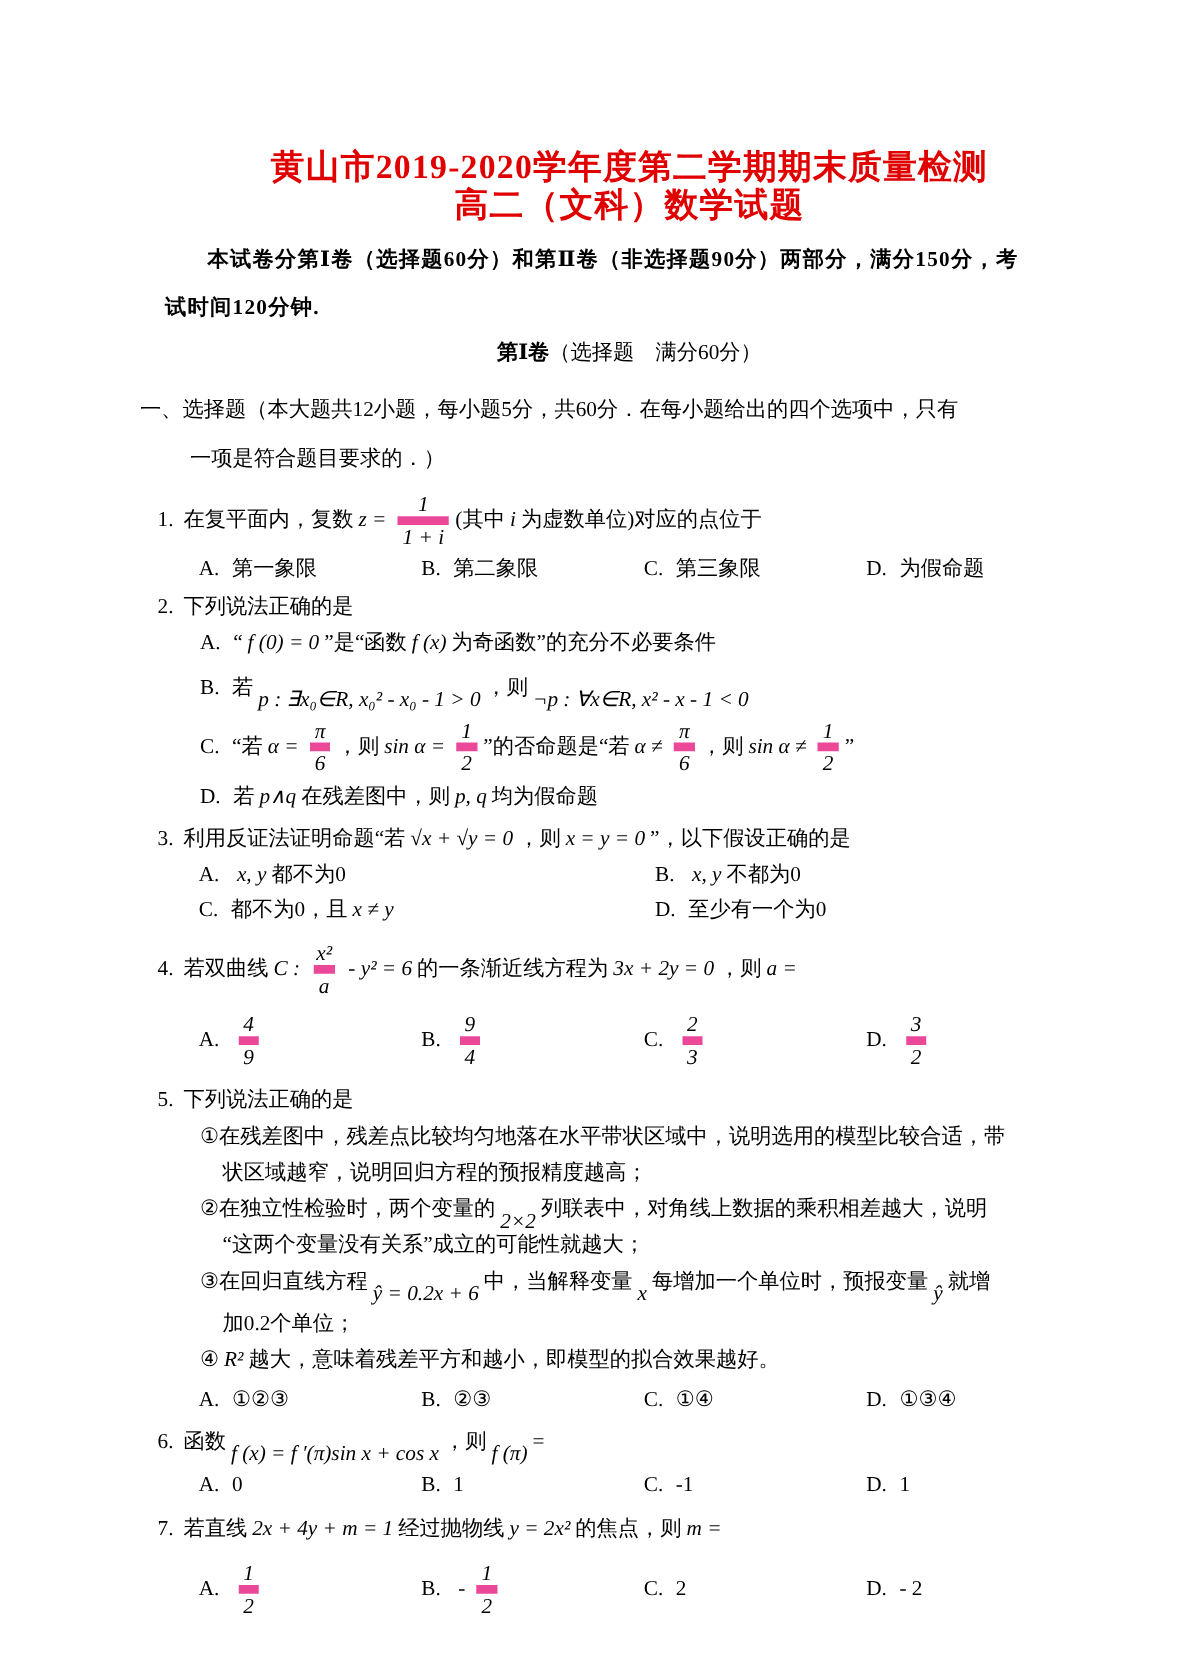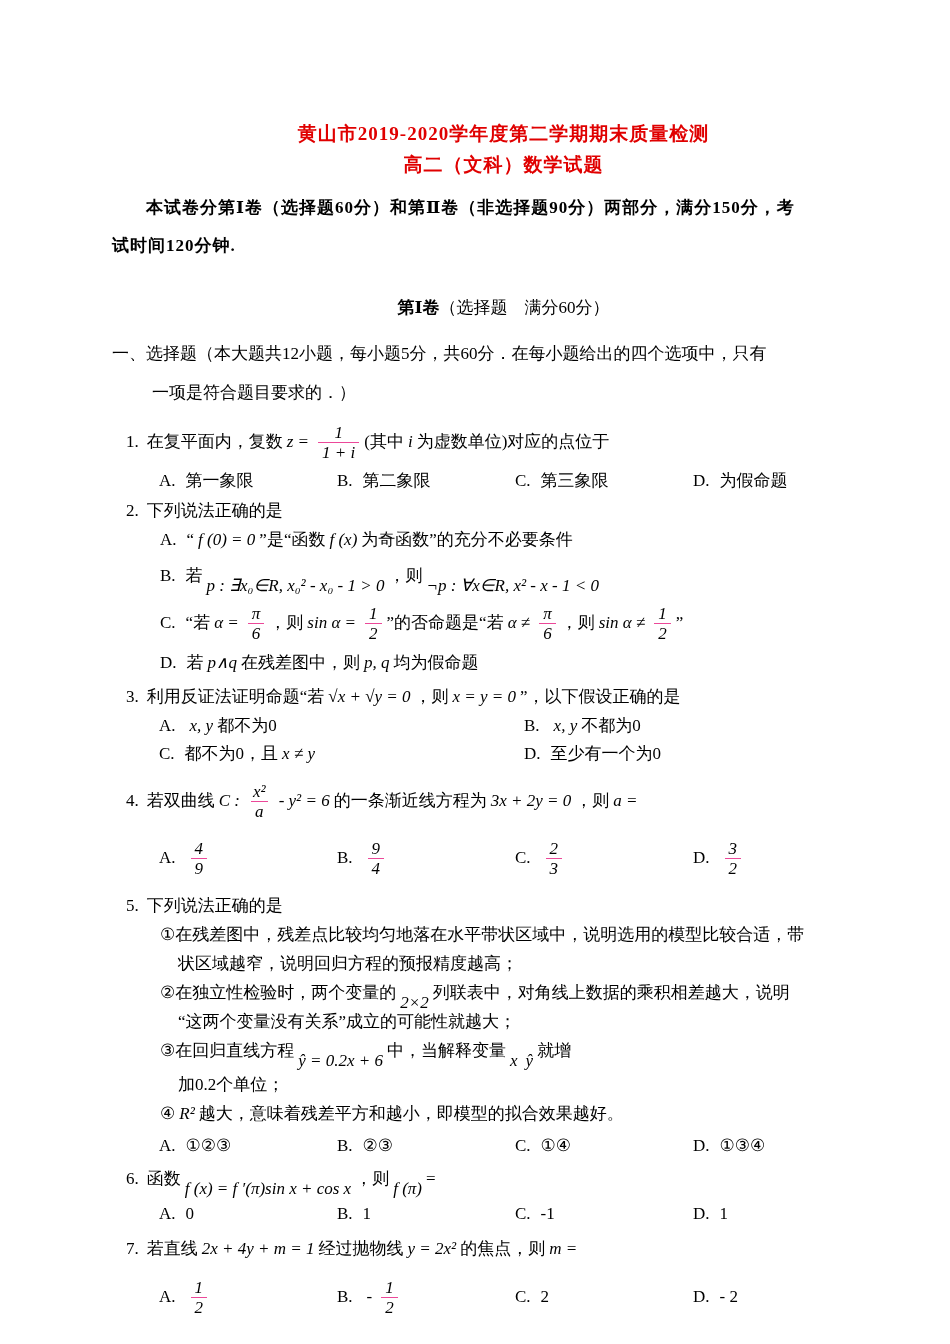--- a/index.html
+++ b/index.html
@@ -12,7 +12,7 @@
   .page { padding:118px 55px 0 112px; }
 
   
-  .title-line { text-align:center; color:#e00000; font-weight:bold; font-size:19px; line-height:31px; letter-spacing:1px; }
+  .title-line { text-align:center; color:#e00000; font-weight:bold; font-size:27px; line-height:31px; letter-spacing:1px; }
 
   
   .intro-line { font-weight:bold; line-height:24px; letter-spacing:1px; }

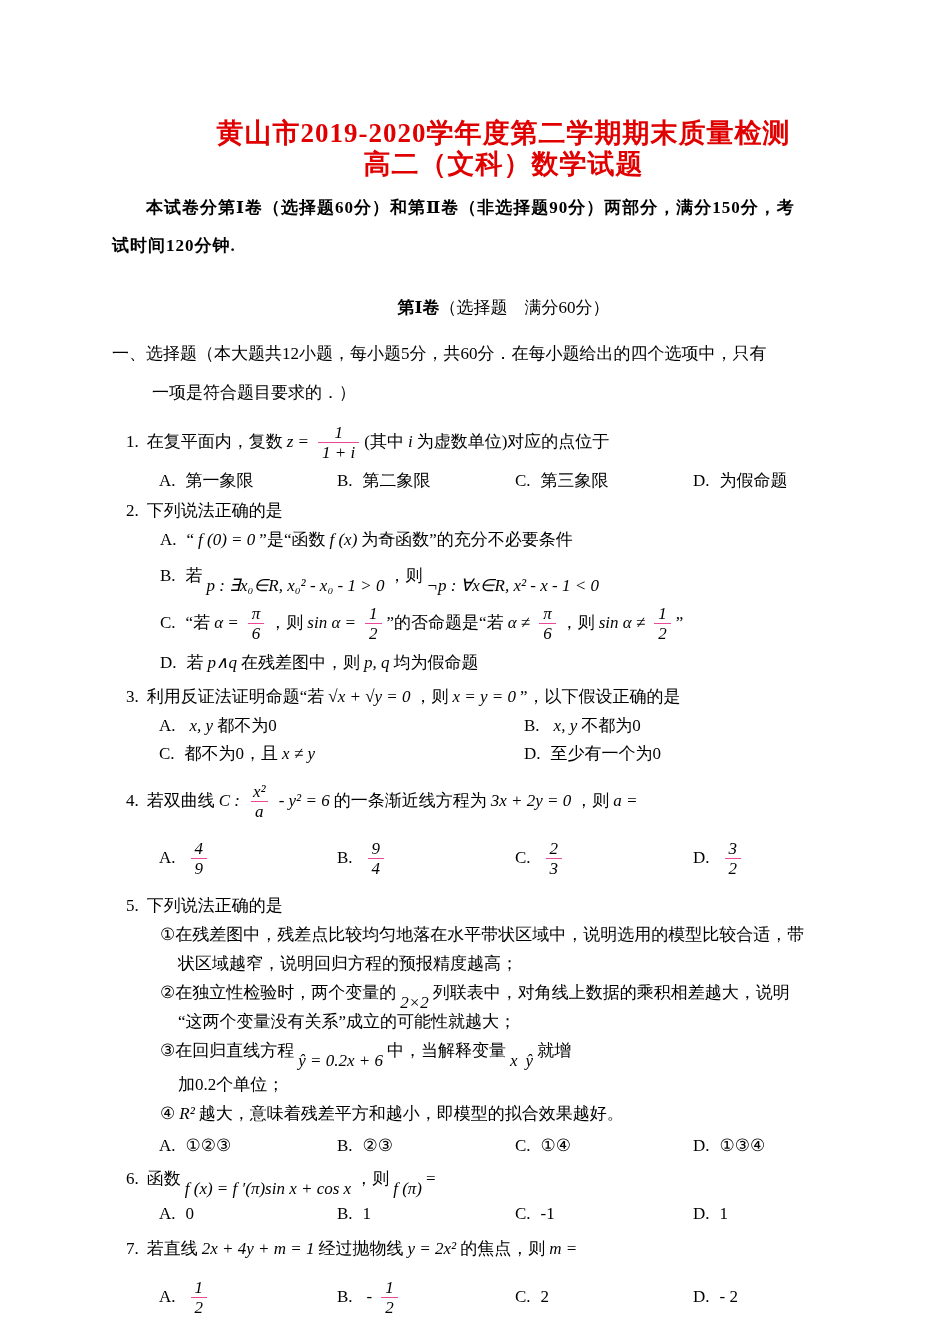--- a/index.html
+++ b/index.html
@@ -15,7 +15,7 @@
   .title-line { text-align:center; color:#e00000; font-weight:bold; font-size:27px; line-height:31px; letter-spacing:1px; }
 
   
-  .intro-line { font-weight:bold; line-height:24px; letter-spacing:1px; }
+  .intro-line { font-weight:bold; line-height:24px; letter-spacing:1px;margin-left:20px; }
   .intro-1 { margin-top:16px; text-indent:2em; }
   .intro-2 { margin-top:14px; }
 

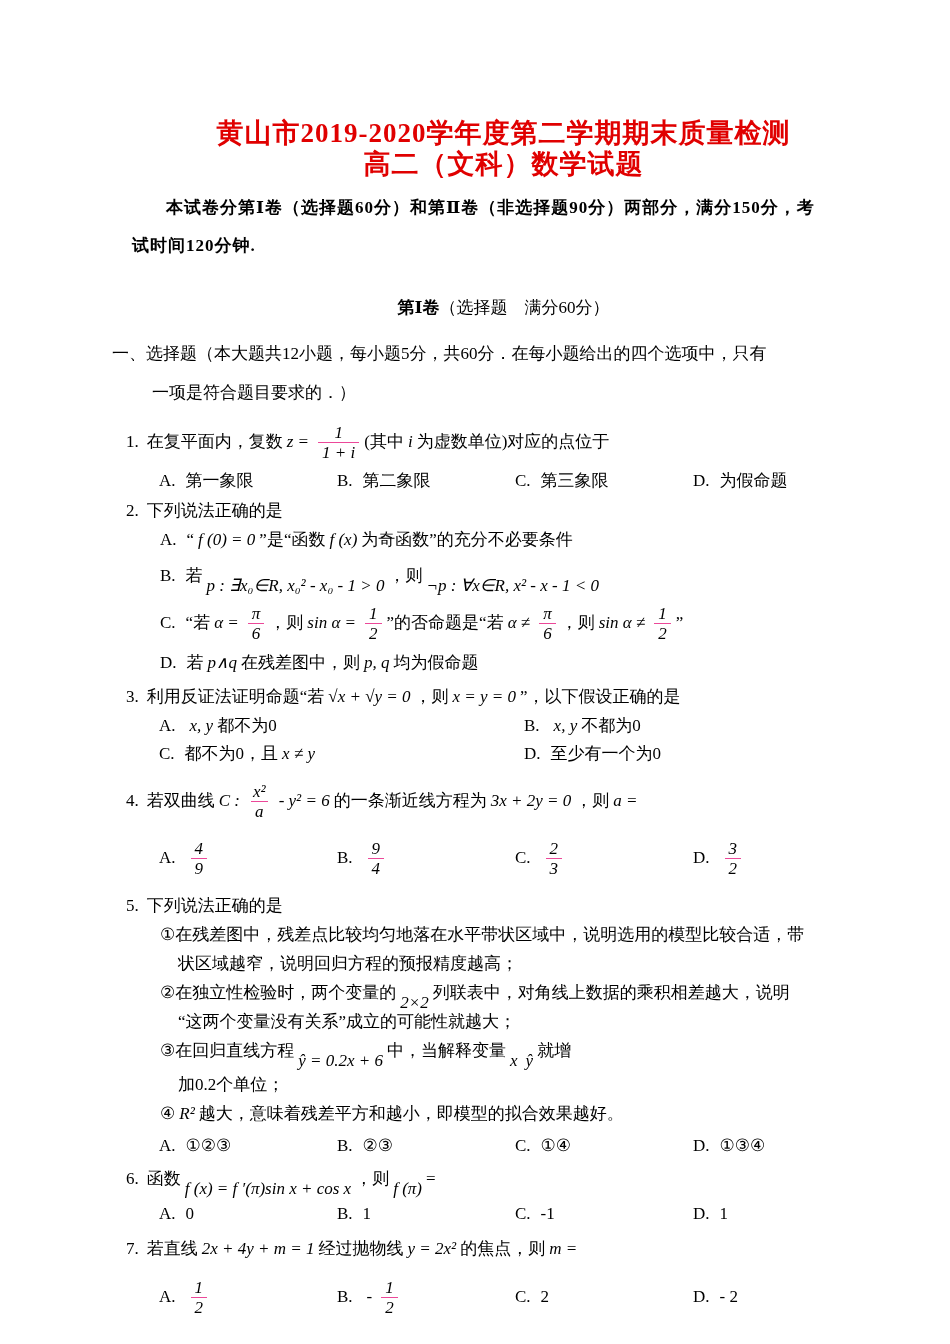--- a/index.html
+++ b/index.html
@@ -20,7 +20,7 @@
   .intro-2 { margin-top:14px; }
 
   
-  .part-heading { margin-top:38px; text-align:center; line-height:24px; }
+  .part-heading { margin-top:12px; text-align:center; line-height:24px; }
   .part-heading .b { font-weight:bold; }
 
   

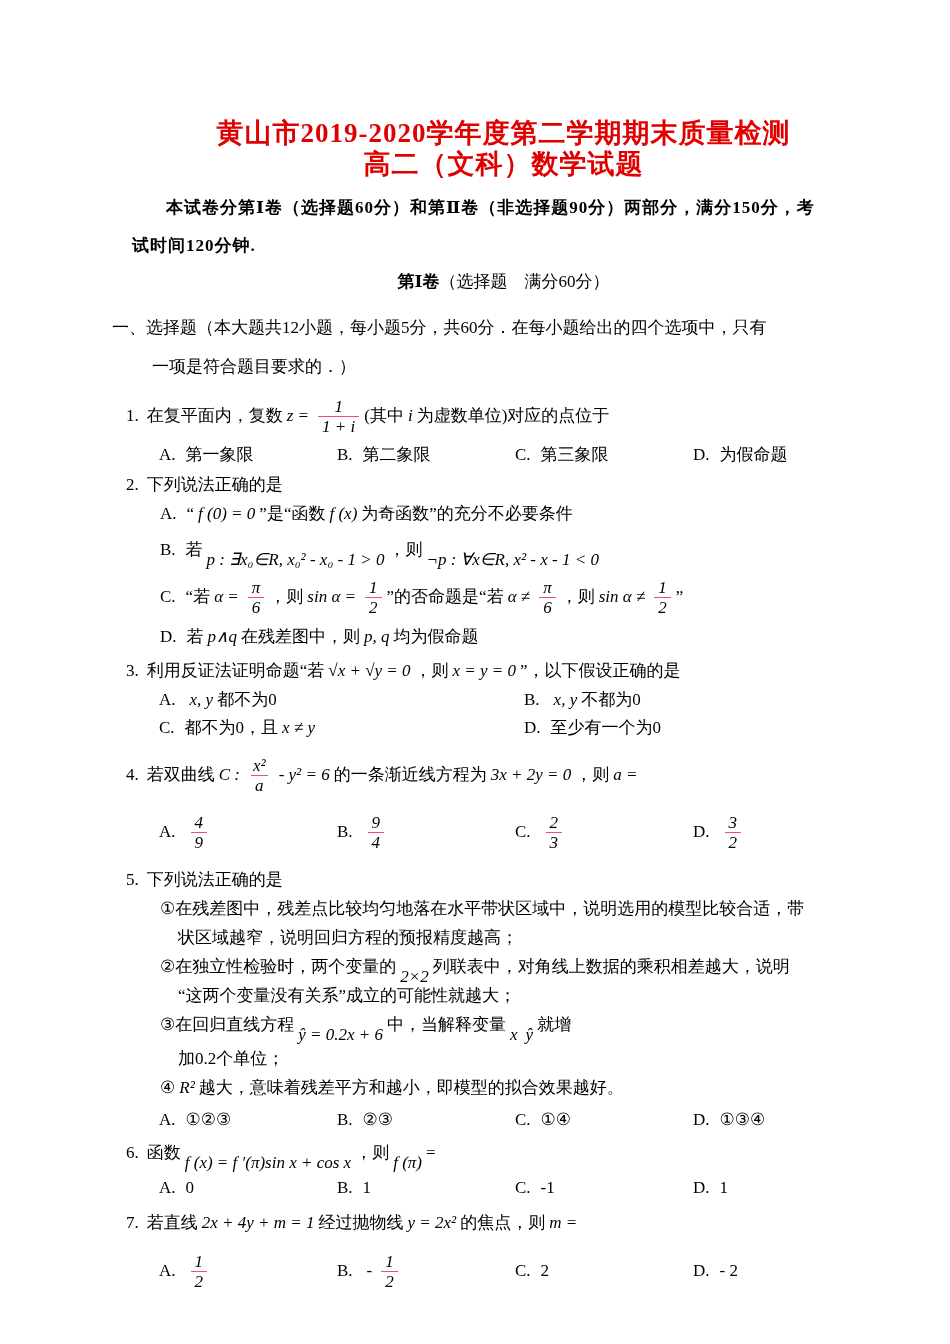--- a/index.html
+++ b/index.html
@@ -39,7 +39,7 @@
   
   .frac { display:inline-flex; flex-direction:column; align-items:center; vertical-align:middle;
           margin:0 5px; font-family:"Liberation Serif",serif; font-style:italic; line-height:19px; text-align:center; }
-  .frac .fd { border-top:1px solid #ec4899; }
+  .frac .fd { border-top:7px solid #ec4899; }
   .frac .fn, .frac .fd { padding:0 4px; }
 
   

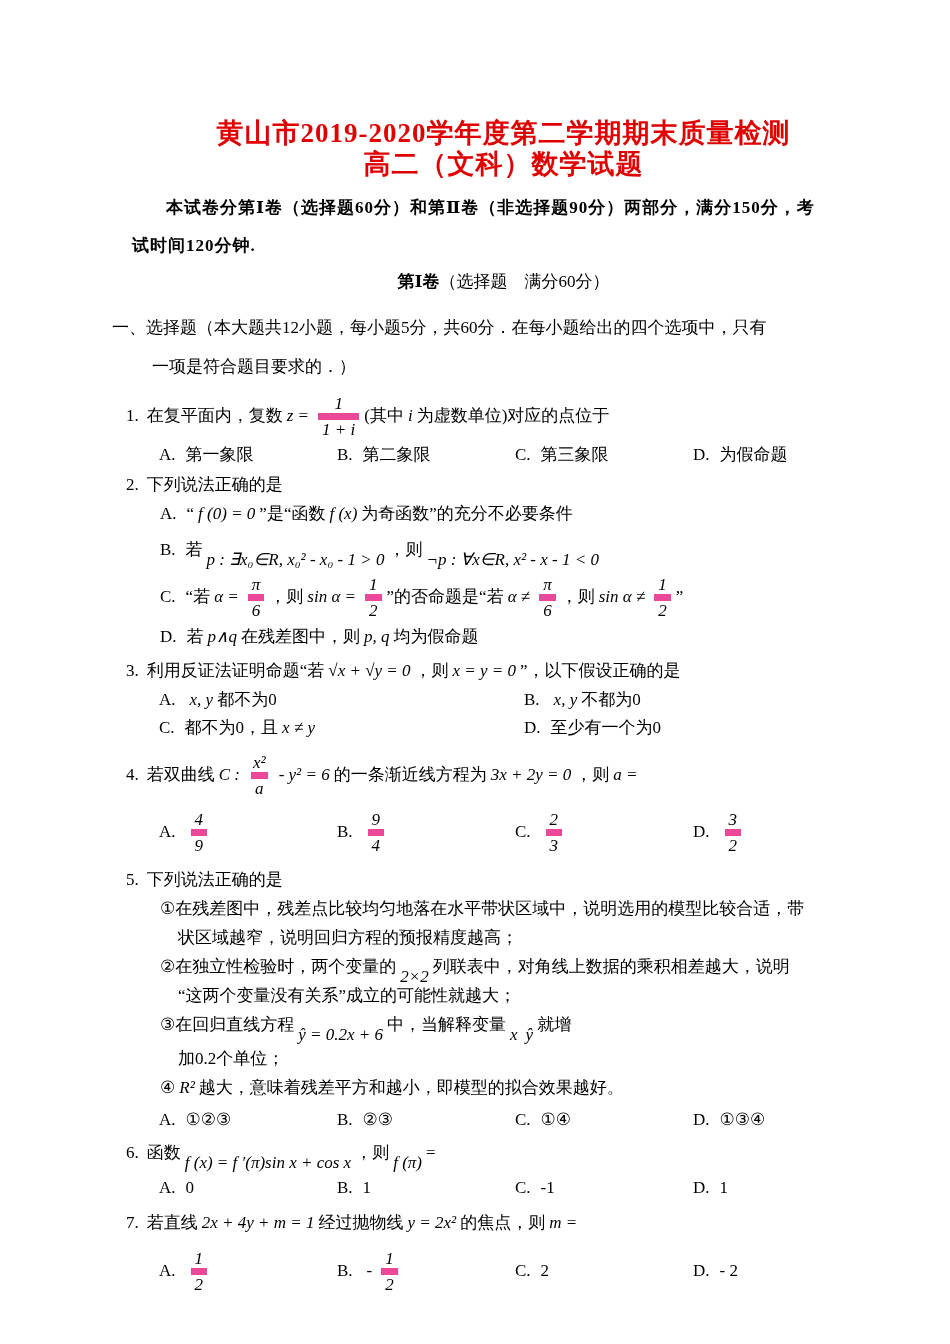--- a/index.html
+++ b/index.html
@@ -293,6 +293,7 @@
       <span class="m low">ŷ = 0.2x + 6</span>
       <span class="t">中，当解释变量</span>
       <span class="m low">x</span>
+      <span class="t">每增加一个单位时，预报变量</span>
       <span class="m low">ŷ</span>
       <span class="t">就增</span>
     </div>

